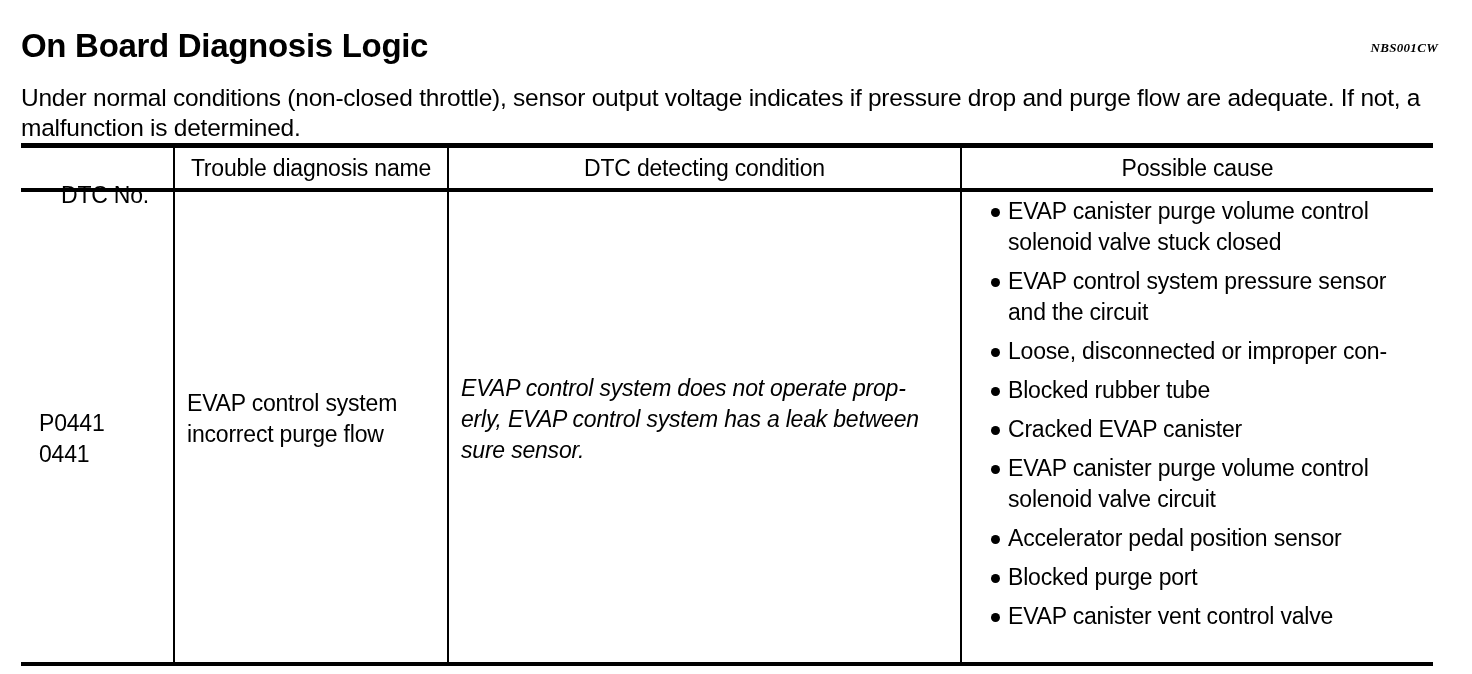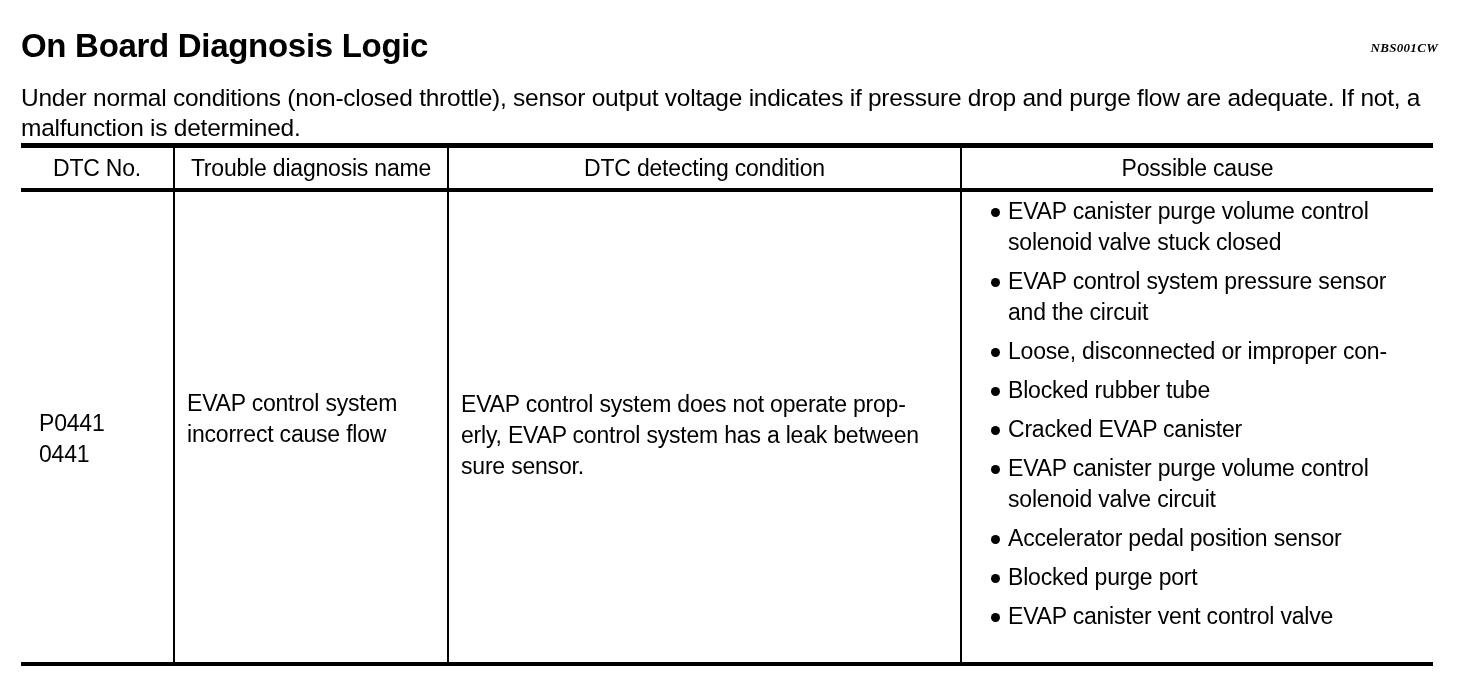--- a/index.html
+++ b/index.html
@@ -88,7 +88,7 @@
     letter-spacing: -0.2px;
     white-space: nowrap;
   }
-  .head-dtc-no    { left: 0px;   width: 152px; }
+  .head-dtc-no    { left: 8px;   width: 152px; margin-top: 27px; }
   .head-trouble   { left: 154px; width: 272px; }
   .head-condition { left: 428px; width: 511px; border-radius: 11px; }
   .head-cause     { left: 941px; width: 471px; }

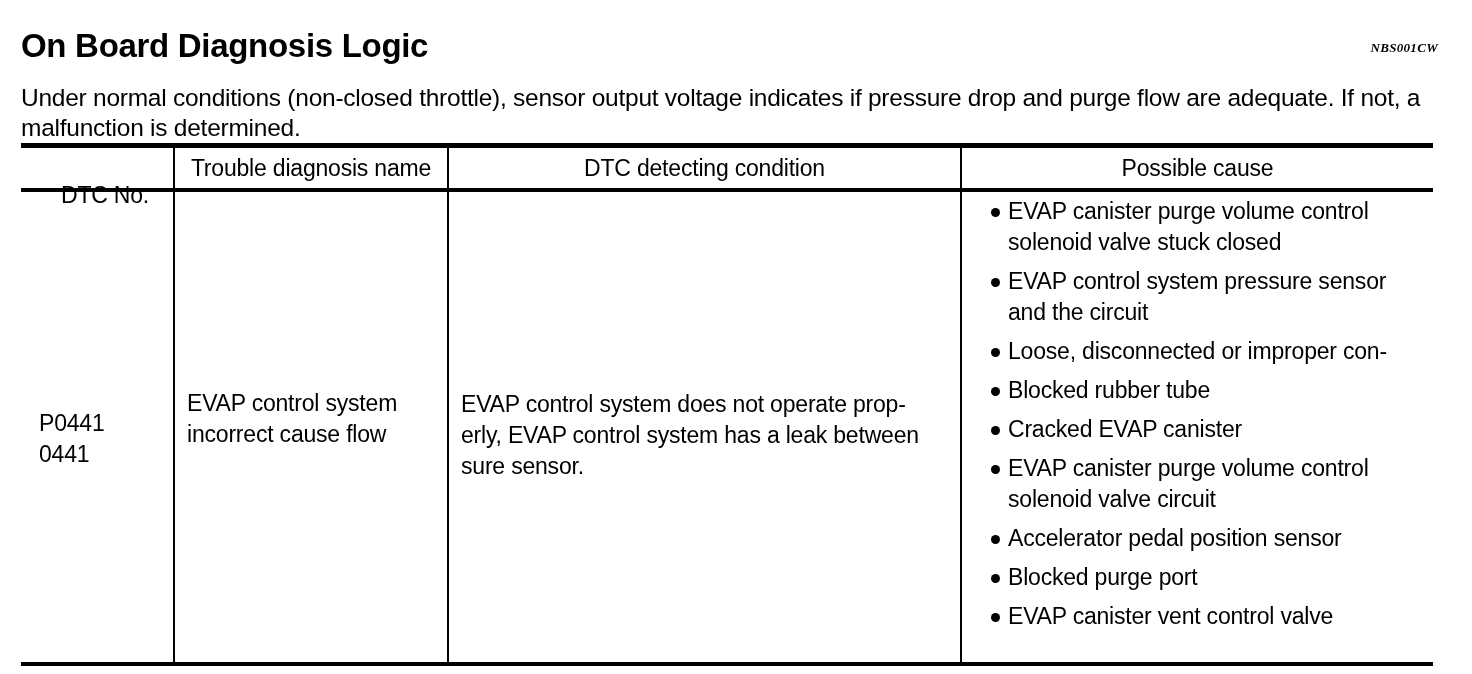--- a/index.html
+++ b/index.html
@@ -113,8 +113,9 @@
   }
   #cell-condition {
     left: 440px;
-    top: 246px;
+    top: 230px;
     width: 496px;
+    font-style: italic;
   }
   #cell-dtc-no div,
   #cell-trouble div,

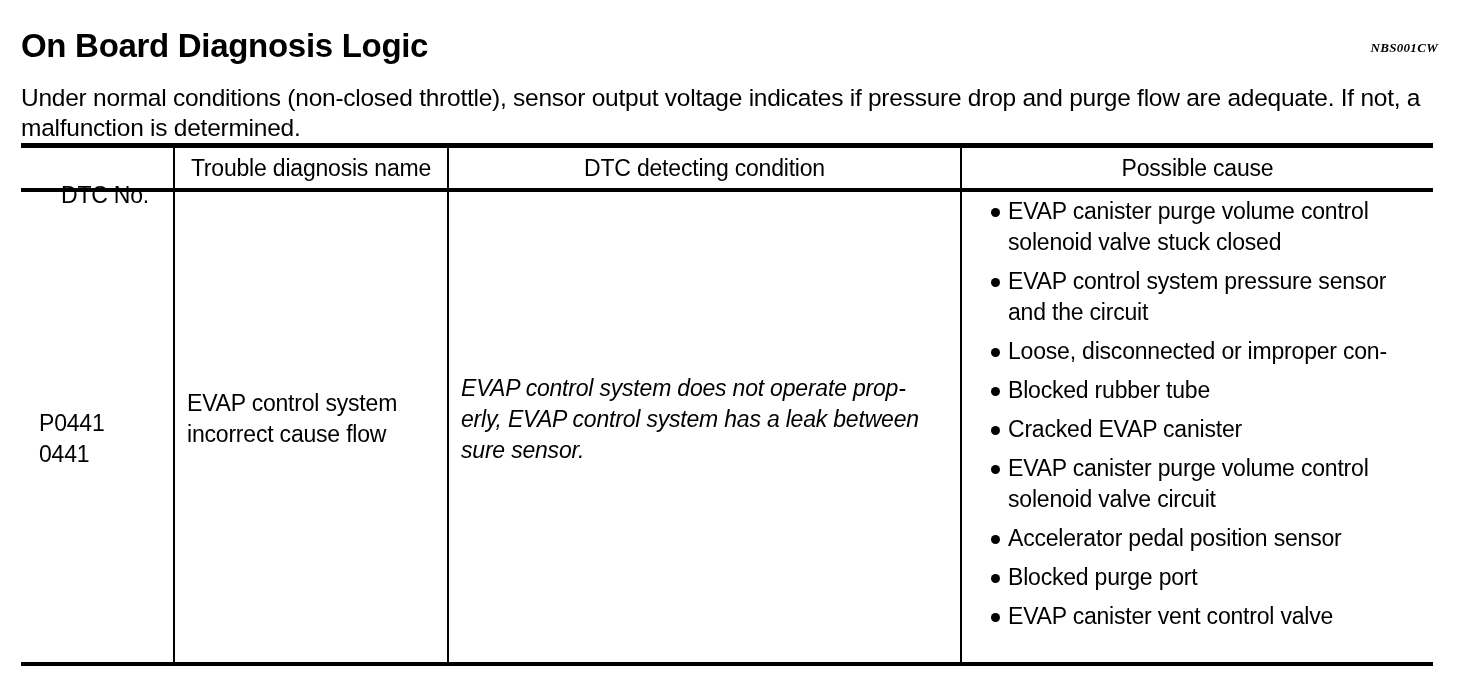--- a/index.html
+++ b/index.html
@@ -177,7 +177,7 @@
     </div>
   <div class="body-cell" id="cell-trouble">
       <div>EVAP control system</div>
-      <div>incorrect cause flow</div>
+      <div>incorrect purge flow</div>
     </div>
   <div class="body-cell" id="cell-condition">
       <div>EVAP control system does not operate prop-</div>

